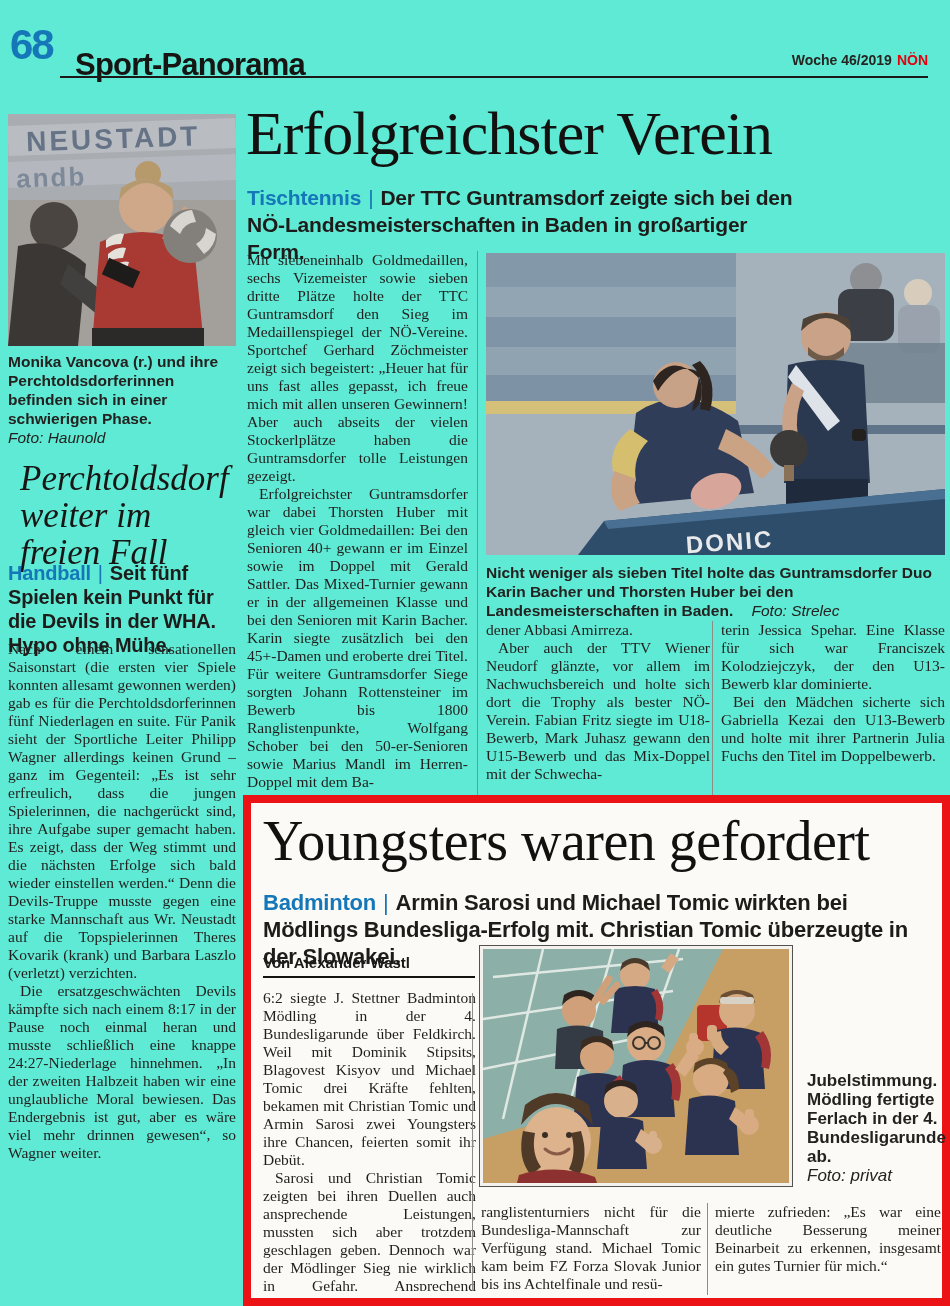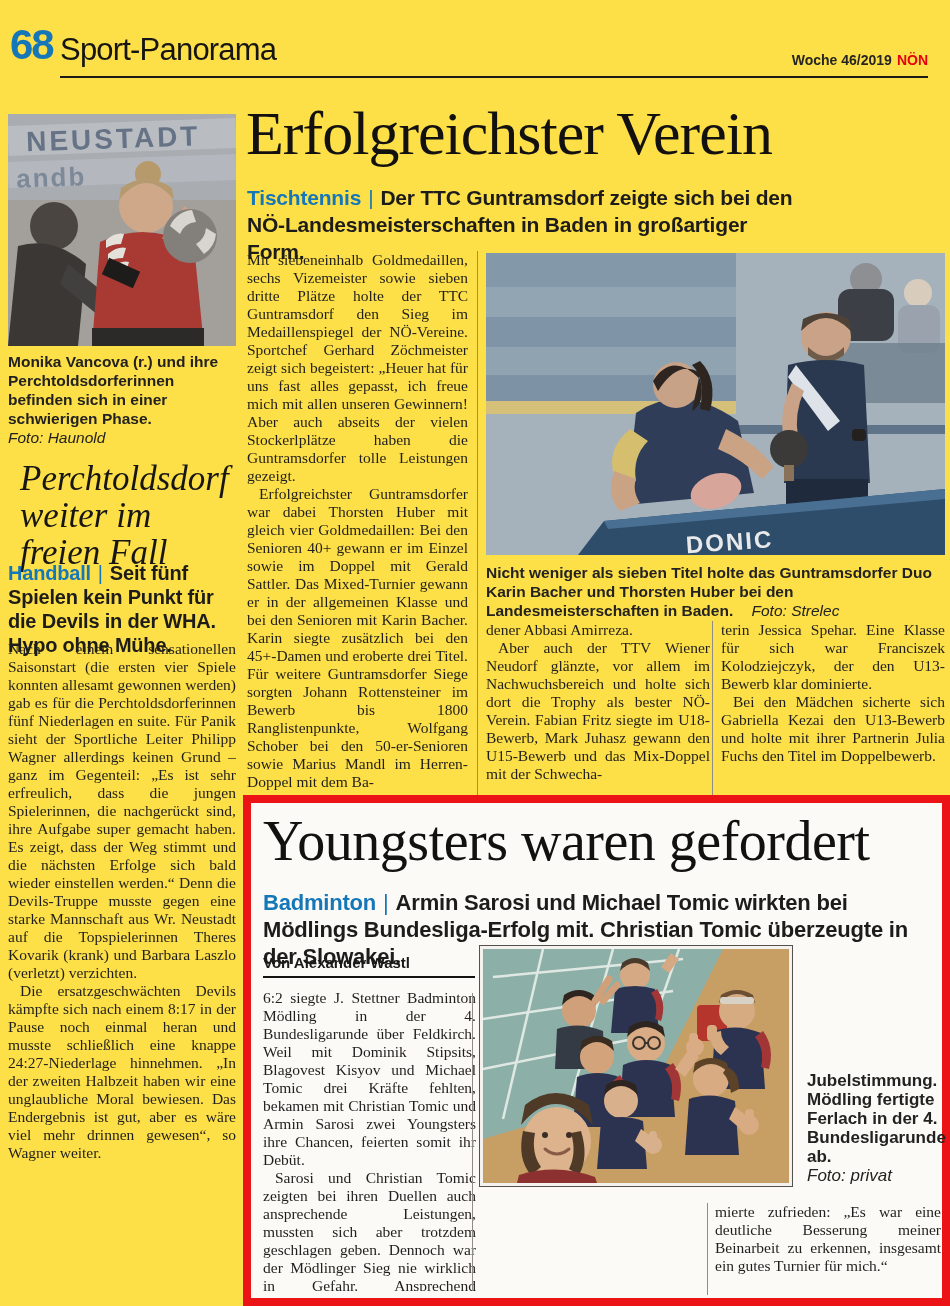--- a/index.html
+++ b/index.html
@@ -4,7 +4,7 @@
 <style>
   html,body{margin:0;padding:0;}
   body{background:#8c8a88;font-family:"Liberation Sans",sans-serif;}
-  .page{position:relative;width:950px;height:1306px;background:#fde047;overflow:hidden;
+  .page{position:relative;width:950px;height:1306px;background:#5eead4;overflow:hidden;
         margin:0 auto;color:#1d1c1a;}
 
   

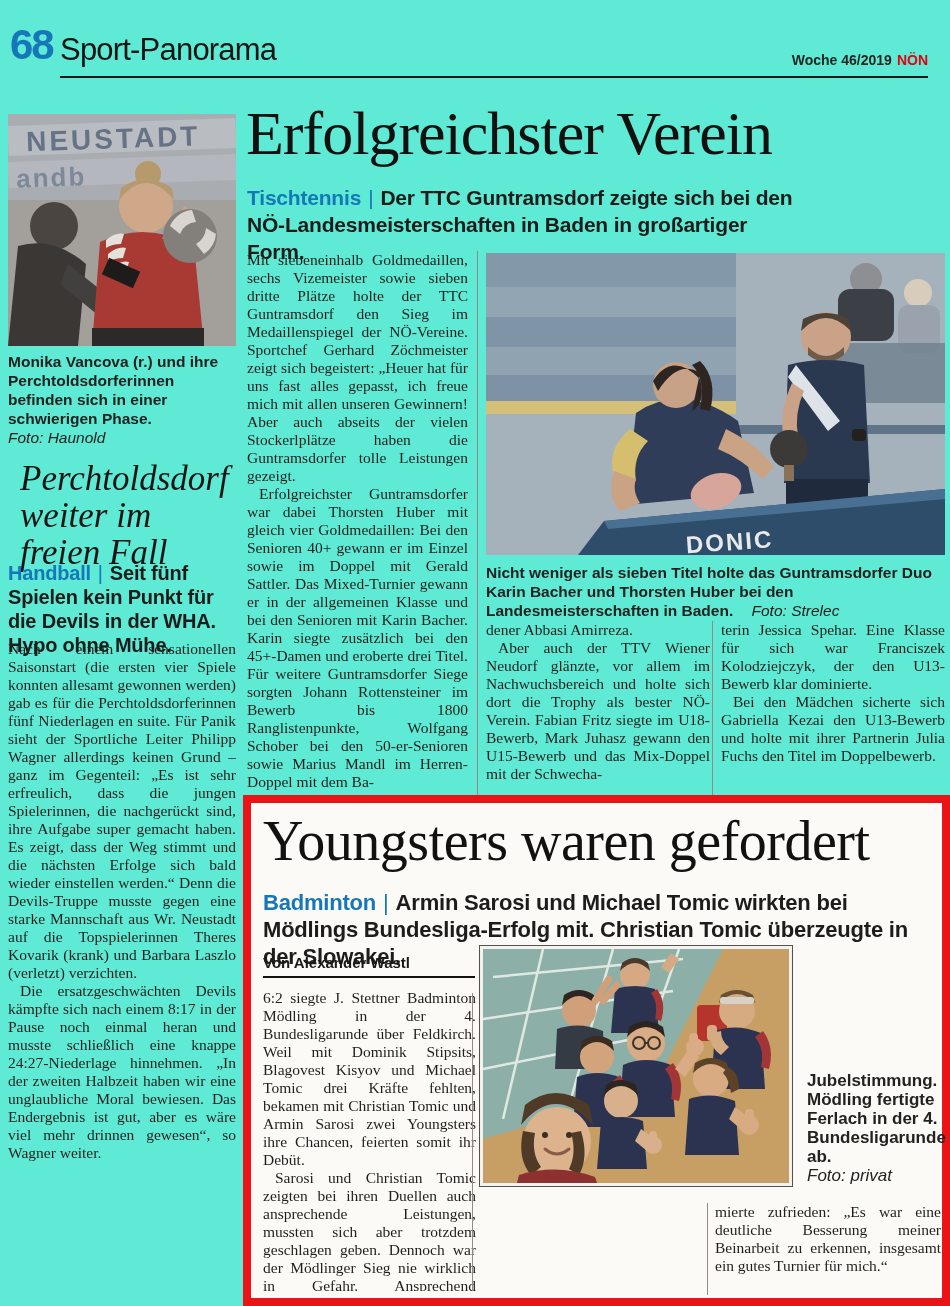--- a/index.html
+++ b/index.html
@@ -10,8 +10,8 @@
   
   .pageno{position:absolute;left:10px;top:24px;font-size:42px;font-weight:700;
           color:#1577b8;letter-spacing:-2px;line-height:1;}
-  .section-title{position:absolute;left:60px;top:34px;font-size:31px;font-weight:400;
-          letter-spacing:-0.8px;color:#161514;line-height:1;margin:0;}
+  .section-title{position:absolute;left:60px;top:34px;font-size:31px;font-weight:700;
+          letter-spacing:-0.8px;color:#161514;line-height:1;margin:15px;}
   .issue-line{position:absolute;right:22px;top:52px;font-size:14px;color:#262522;font-weight:600;}
   .issue-line .brand{color:#e3000f;font-weight:800;margin-left:5px;}
   .header-rule{position:absolute;left:60px;width:868px;top:76px;height:2px;background:#1b1a18;}

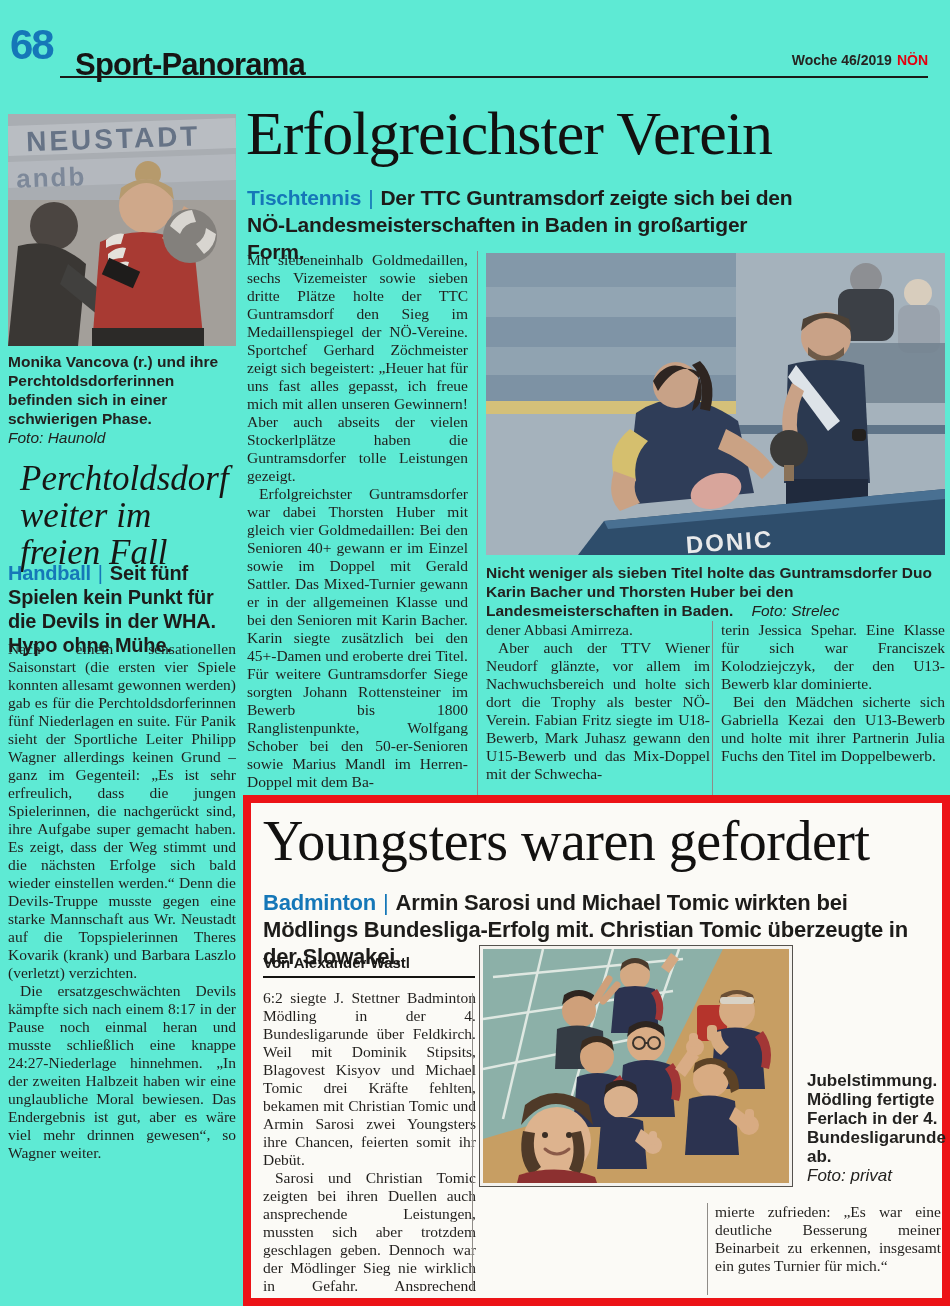--- a/index.html
+++ b/index.html
@@ -310,6 +310,9 @@
         <span class="credit">Foto: privat</span>
       </div>
 
+      <div class="hl-col2 serifbody">
+        <p>ranglistenturniers nicht für die Bundesliga-Mannschaft zur Verfügung stand. Michael Tomic kam beim FZ Forza Slovak Junior bis ins Achtelfinale und resü-</p>
+      </div>
 
       <div class="colrule" style="left:456px;top:400px;height:92px;"></div>
 

